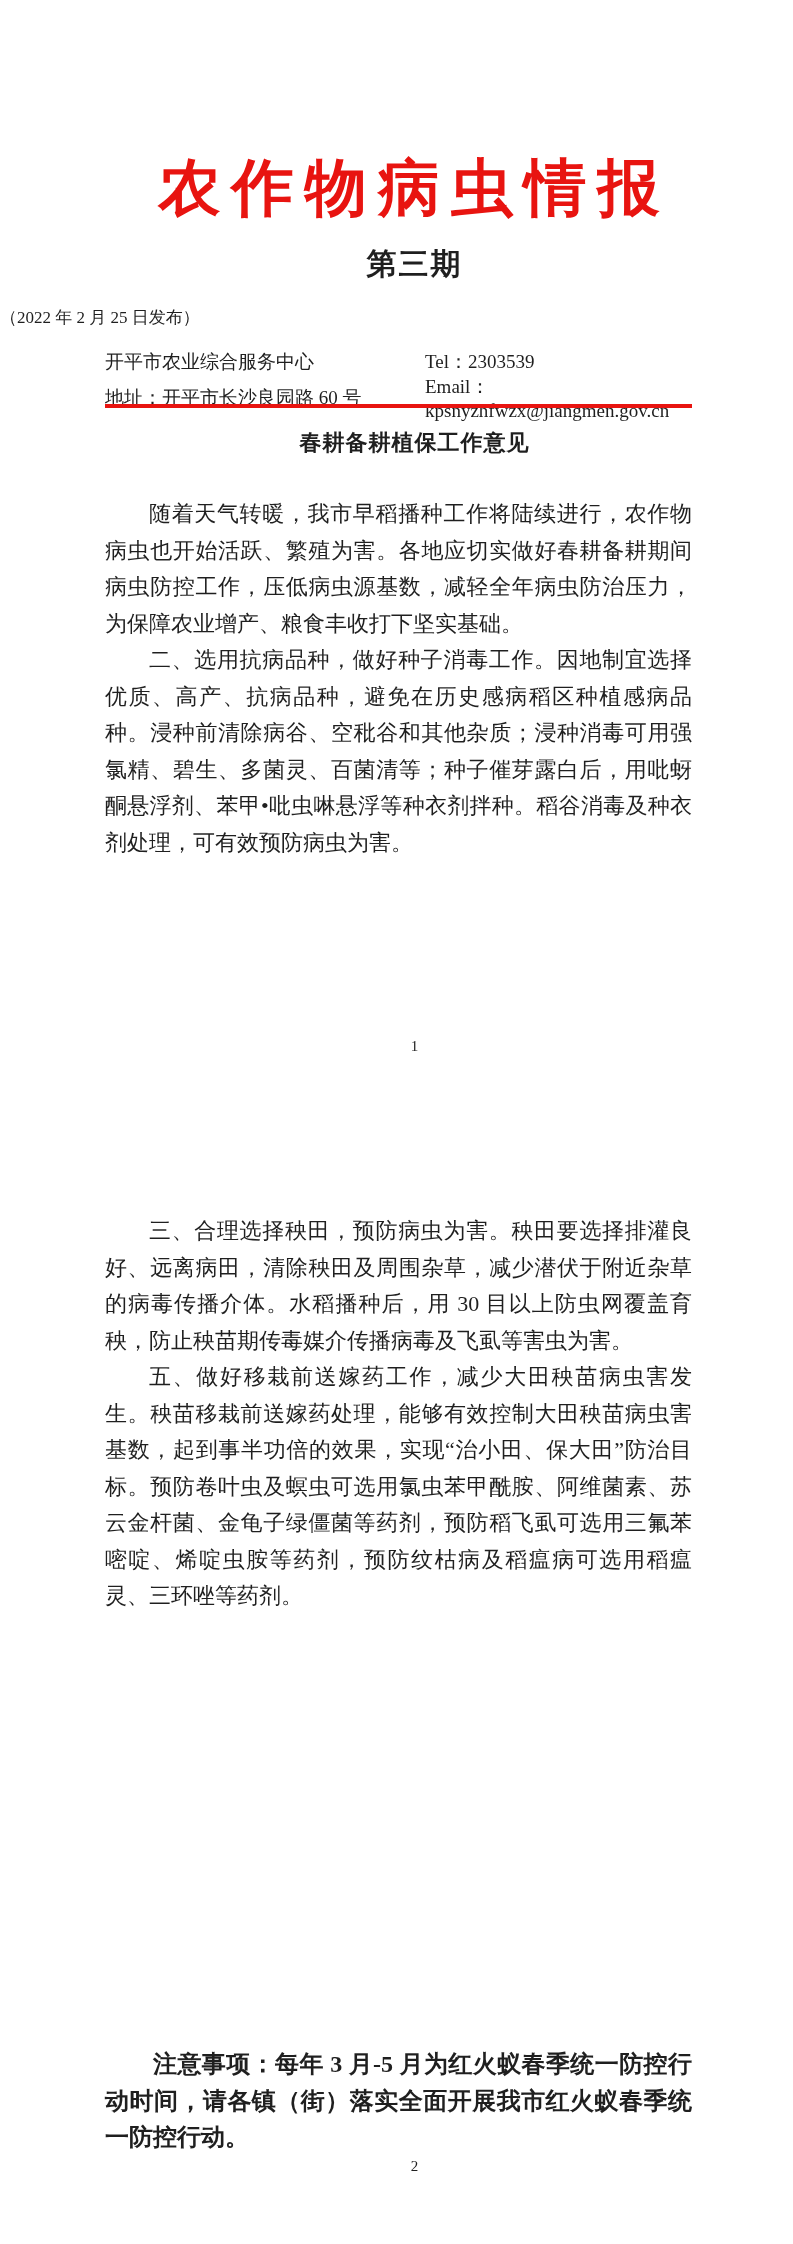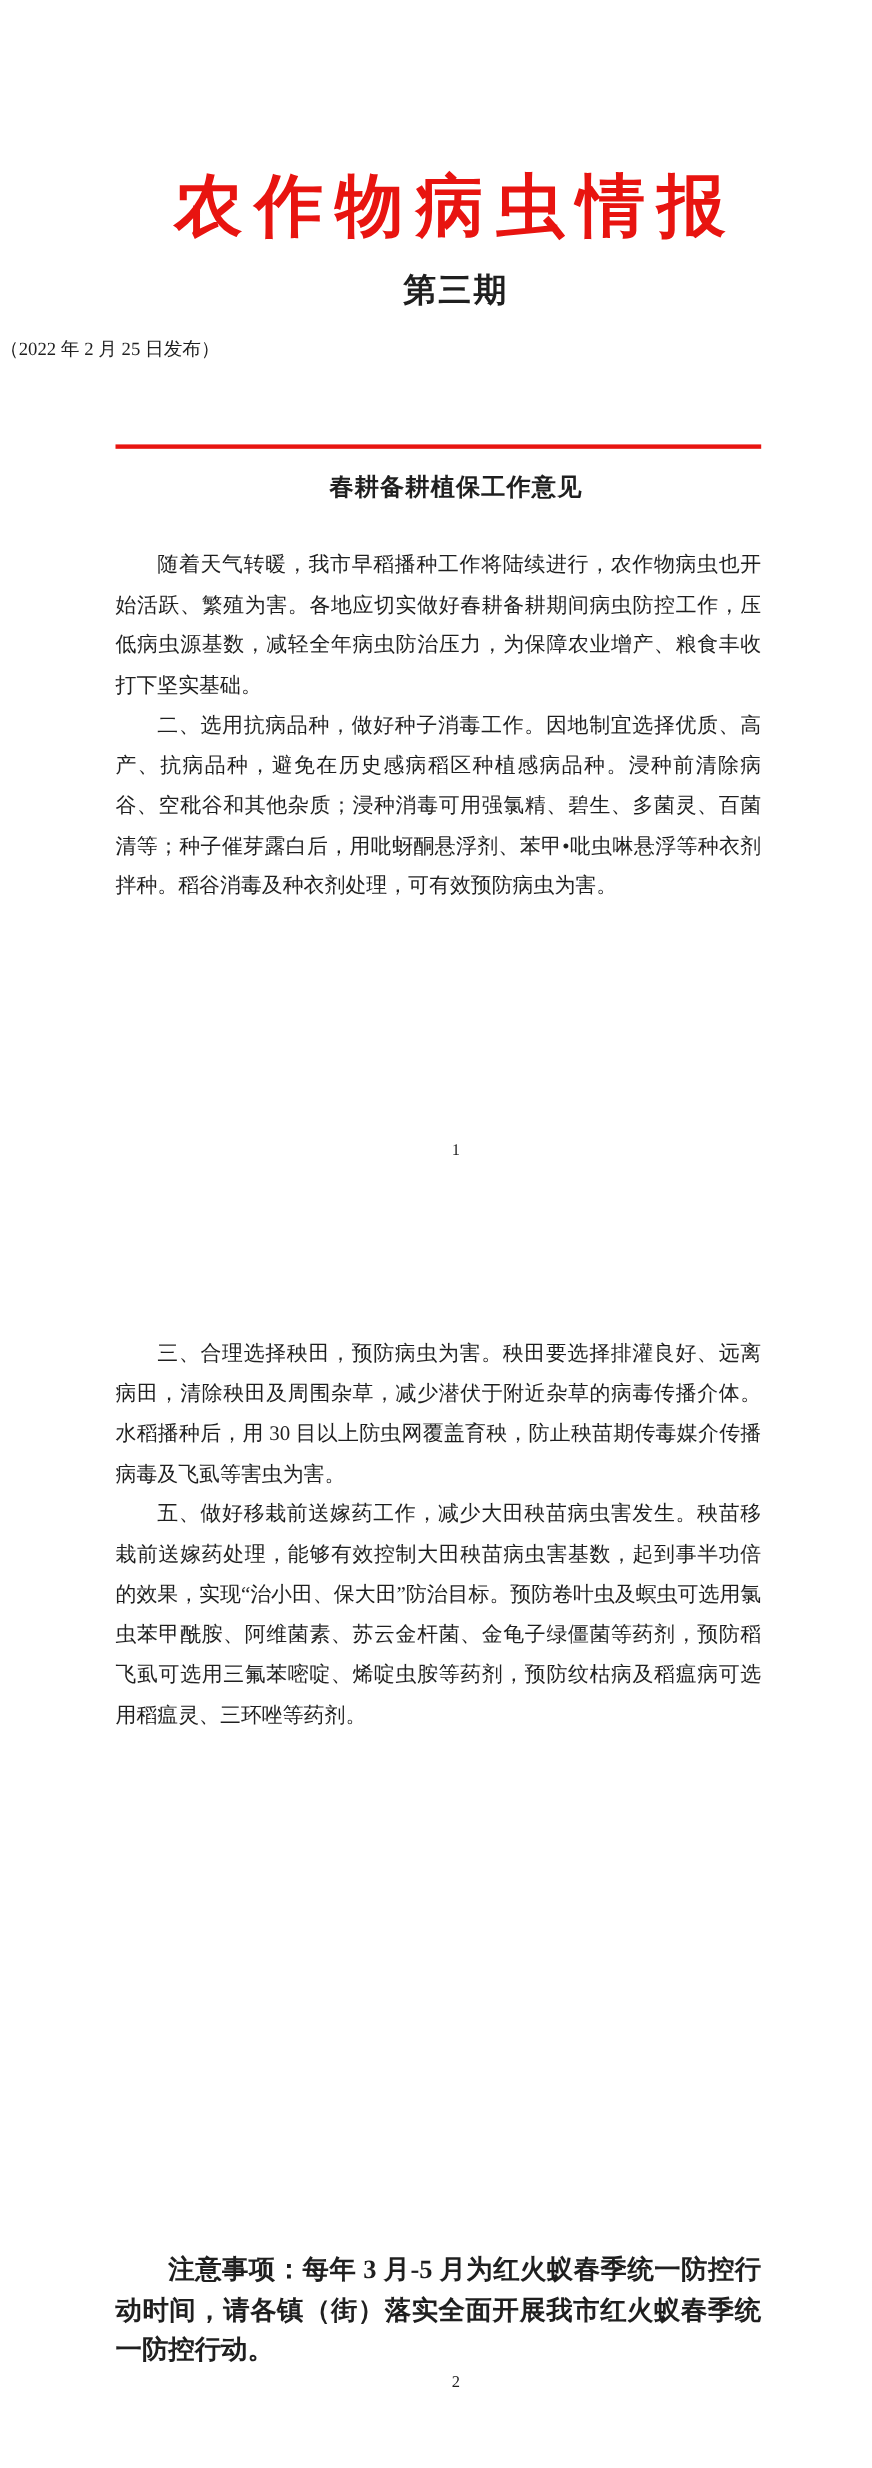--- a/index.html
+++ b/index.html
@@ -137,6 +137,10 @@
   <div class="pub-date">（2022 年 2 月 25 日发布）</div>
 
   <div class="contact">
+    <div class="contact-row">
+      <span class="contact-left">开平市农业综合服务中心</span>
+      <span class="contact-right">Tel：2303539</span>
+    </div>
   </div>
 
   <div class="red-rule"></div>

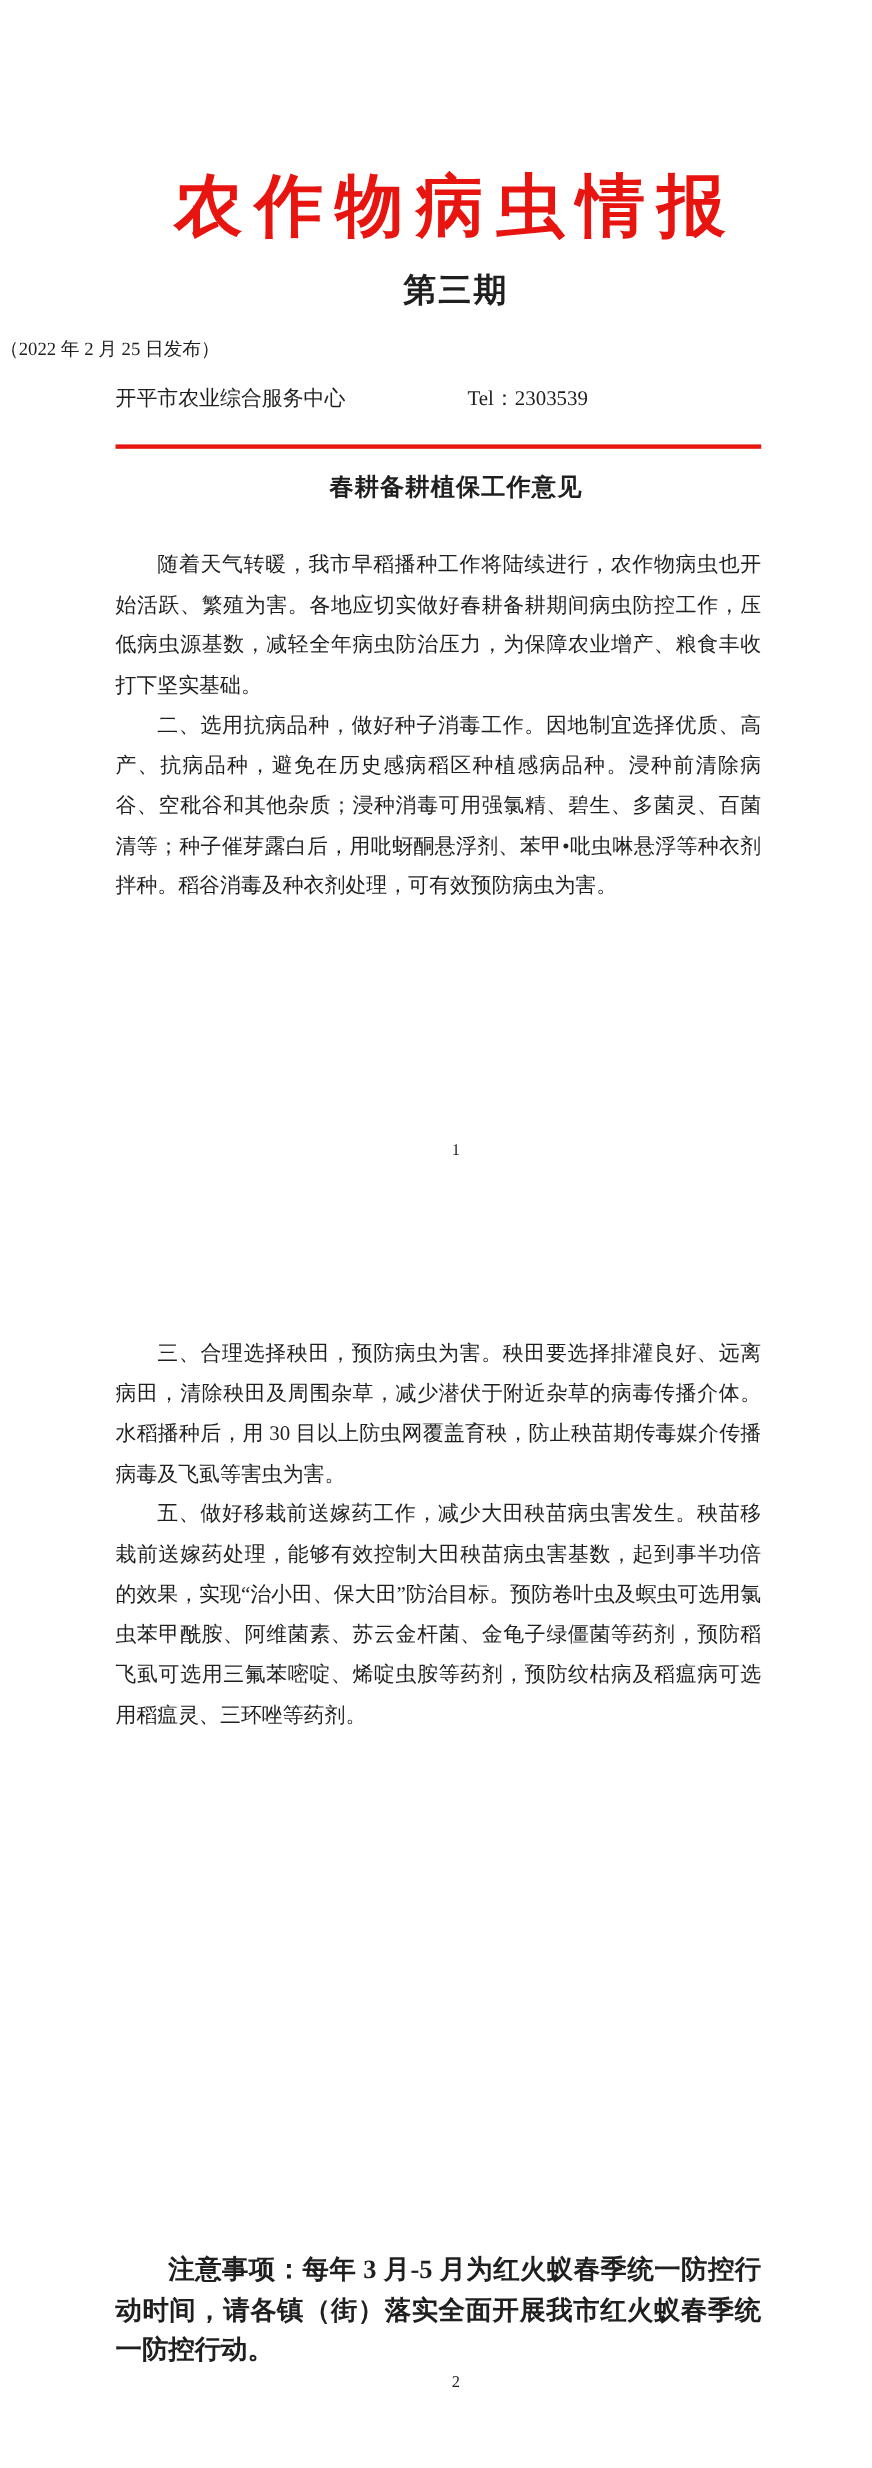--- a/index.html
+++ b/index.html
@@ -141,6 +141,10 @@
       <span class="contact-left">开平市农业综合服务中心</span>
       <span class="contact-right">Tel：2303539</span>
     </div>
+    <div class="contact-row">
+      <span class="contact-left">地址：开平市长沙良园路 60 号</span>
+      <span class="contact-right">Email：kpsnyzhfwzx@jiangmen.gov.cn</span>
+    </div>
   </div>
 
   <div class="red-rule"></div>

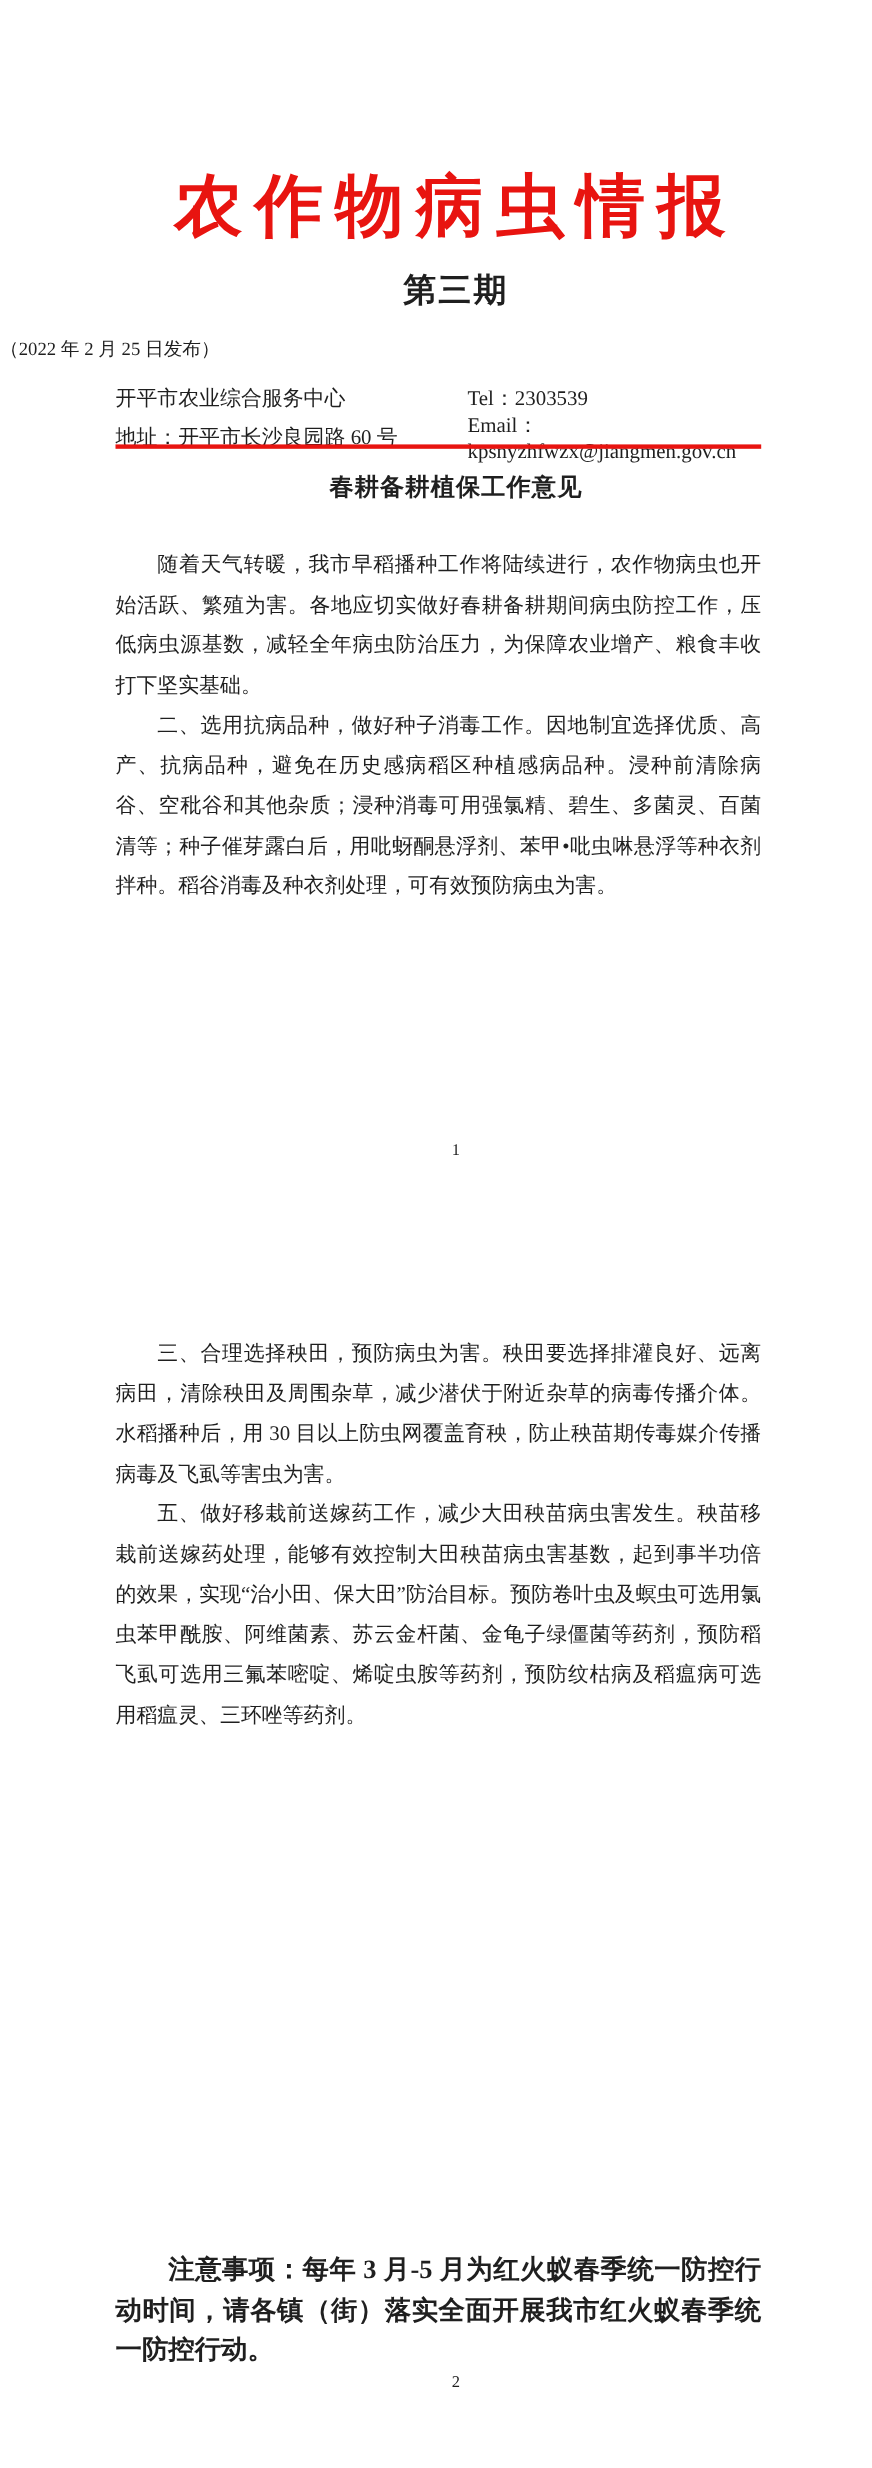--- a/index.html
+++ b/index.html
@@ -93,7 +93,7 @@
     position:absolute;
     left:105px;
     width:587px;
-    font-size:19px;
+    font-size:22px;
     line-height:36.5px;
     text-align:justify;
     text-justify:inter-ideograph;

